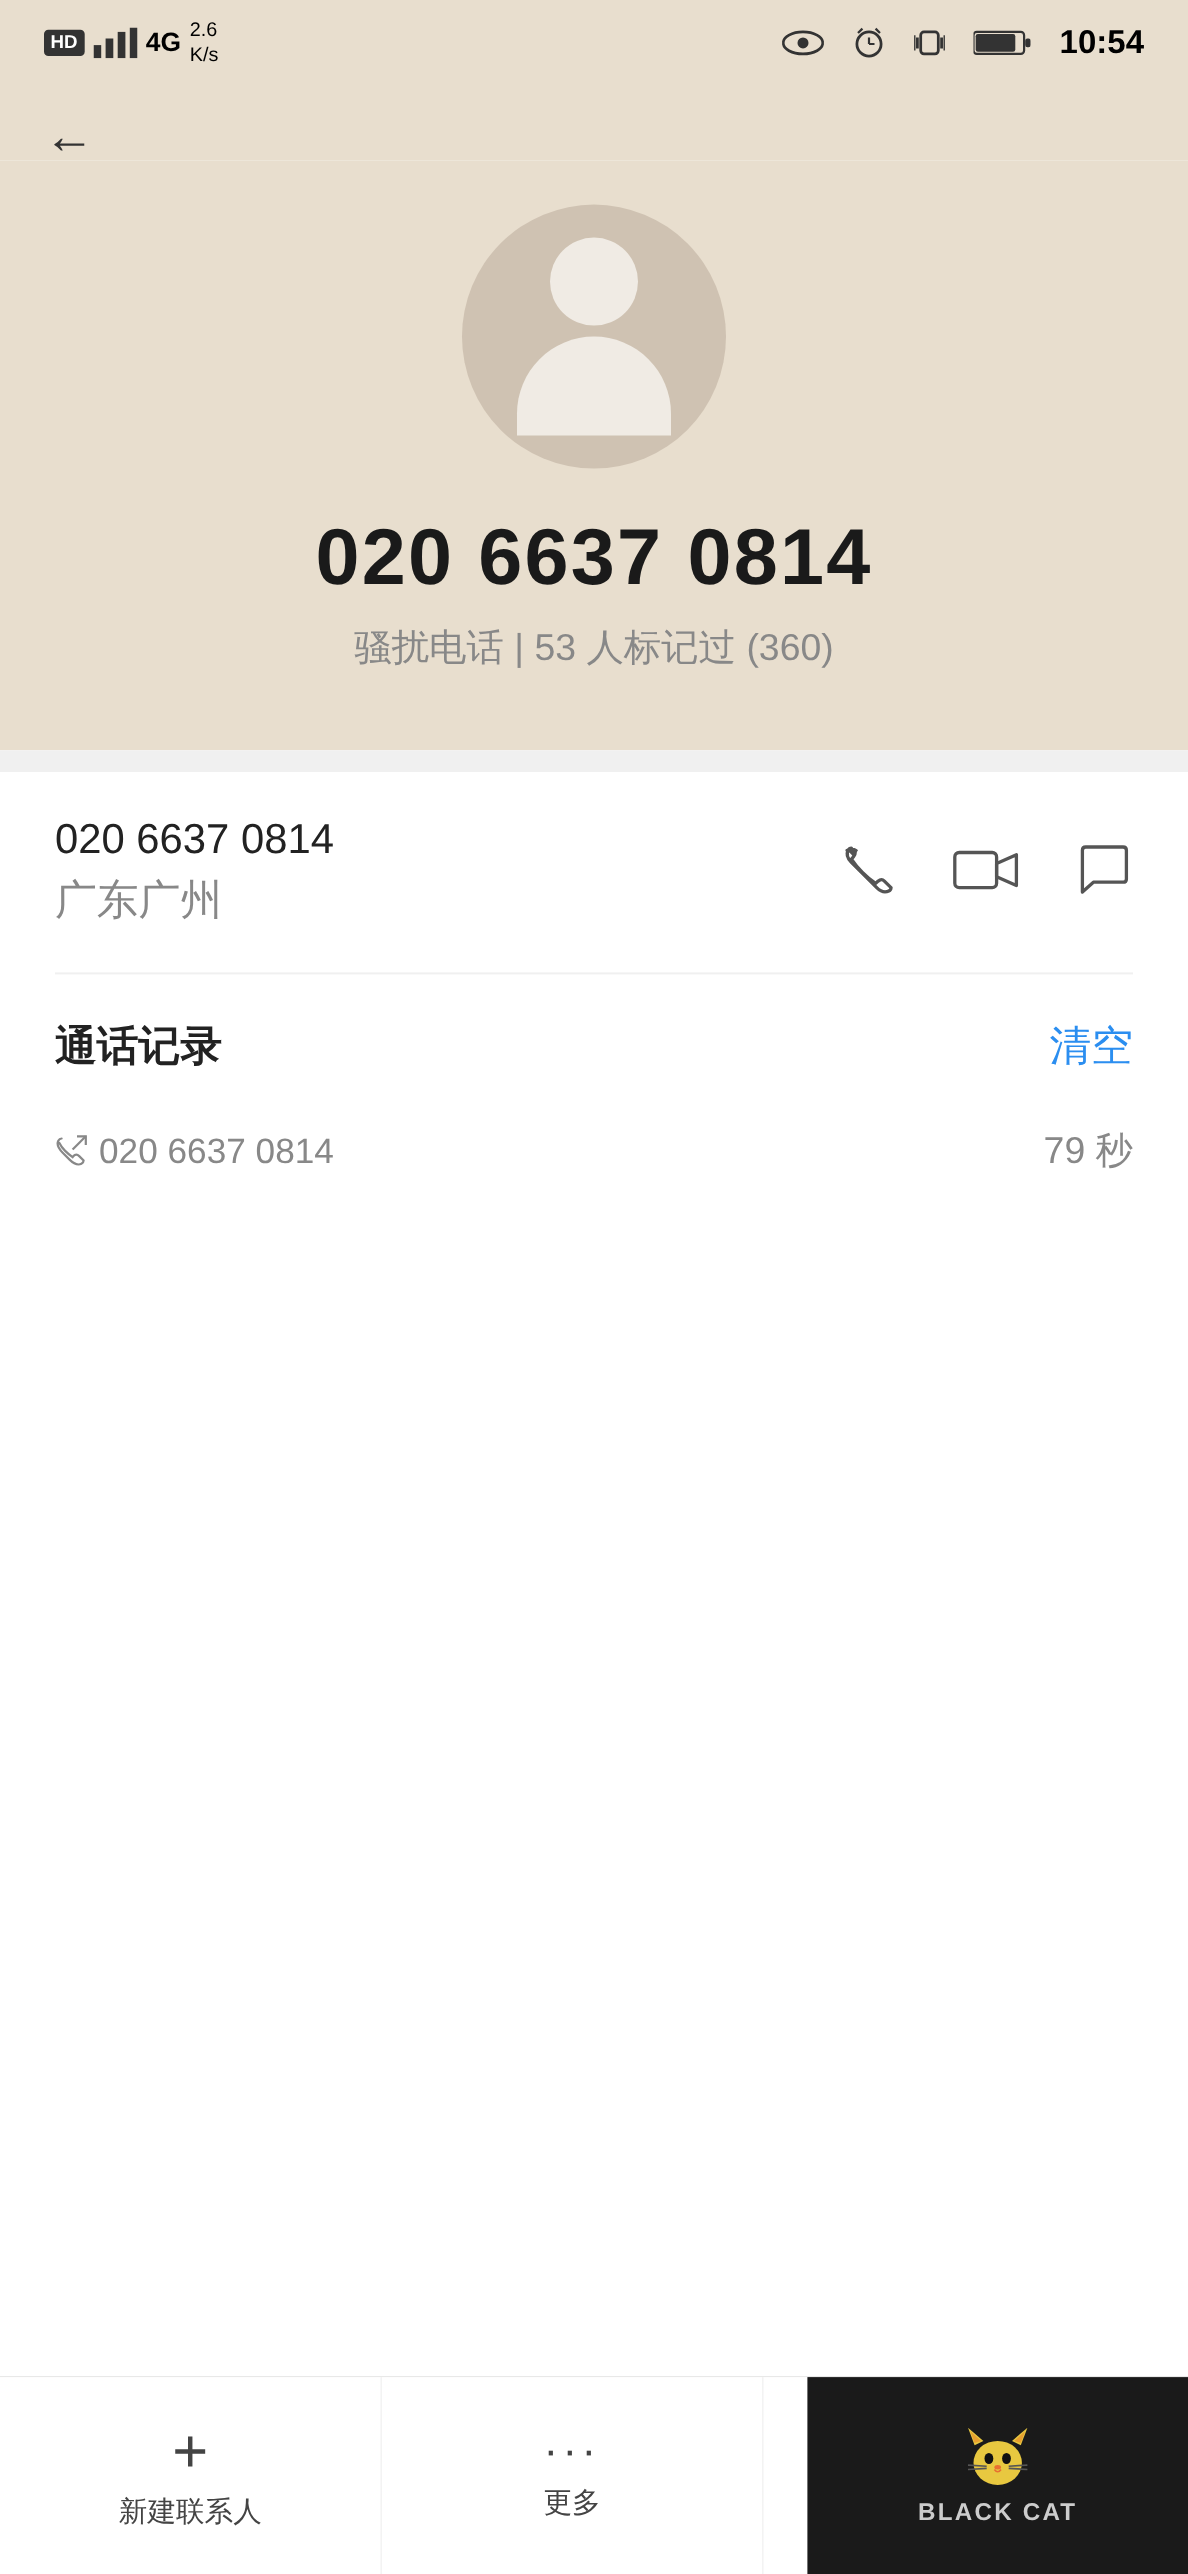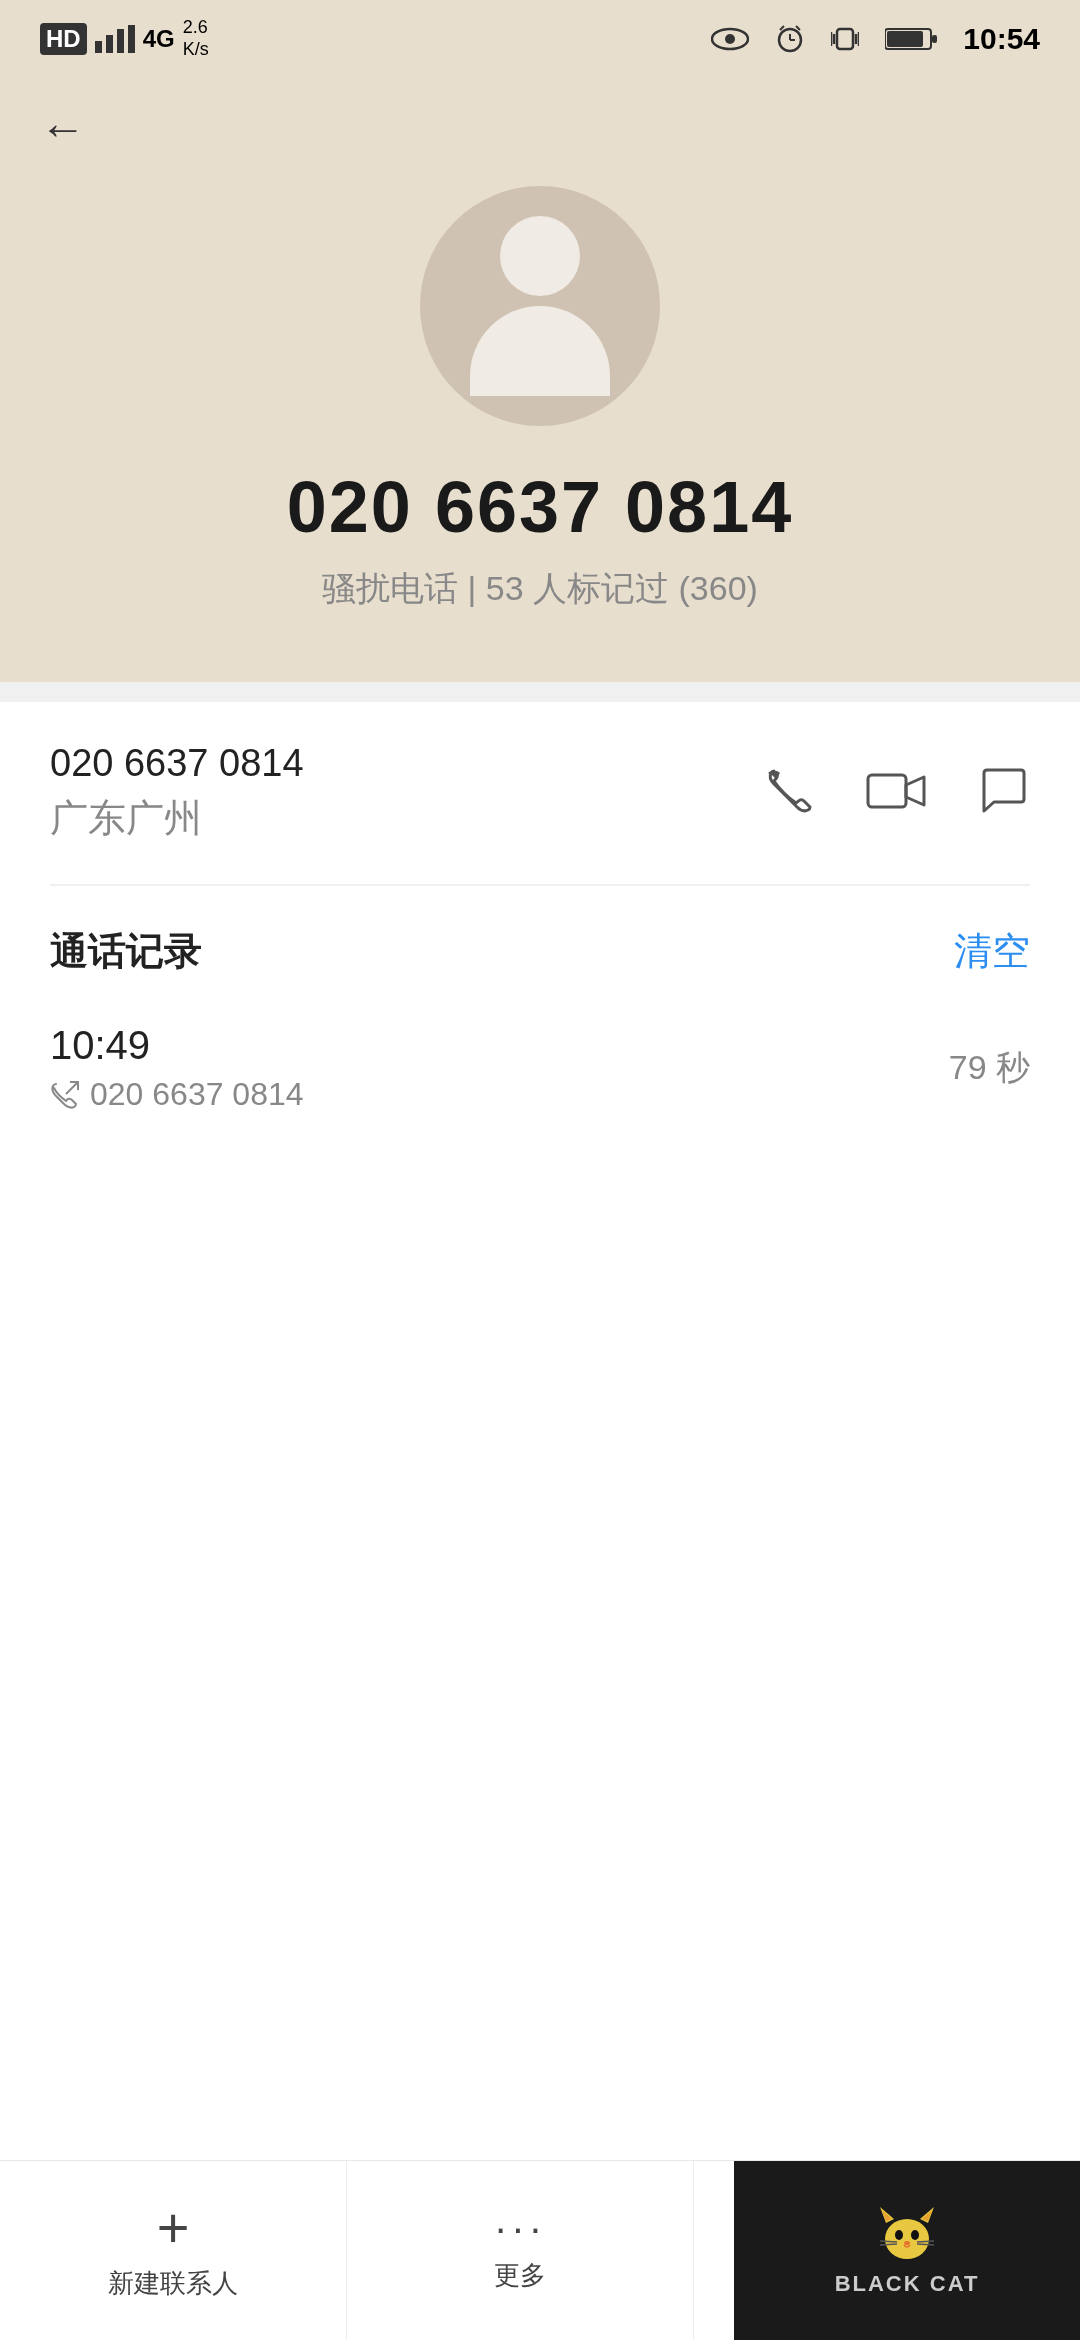--- a/index.html
+++ b/index.html
@@ -239,7 +239,7 @@
 
 <div class="status-bar">
   <div class="status-left">
-    <span style="font-size:24px;background:#333;color:#fff;padding:2px 6px;border-radius:4px;">HD</span>
+    <span style="font-size:17px;background:#333;color:#fff;padding:2px 6px;border-radius:4px;">HD</span>
     <svg width="40" height="28" viewBox="0 0 40 28">
       <rect x="0" y="16" width="7" height="12" fill="#333"></rect>
       <rect x="11" y="10" width="7" height="18" fill="#333"></rect>

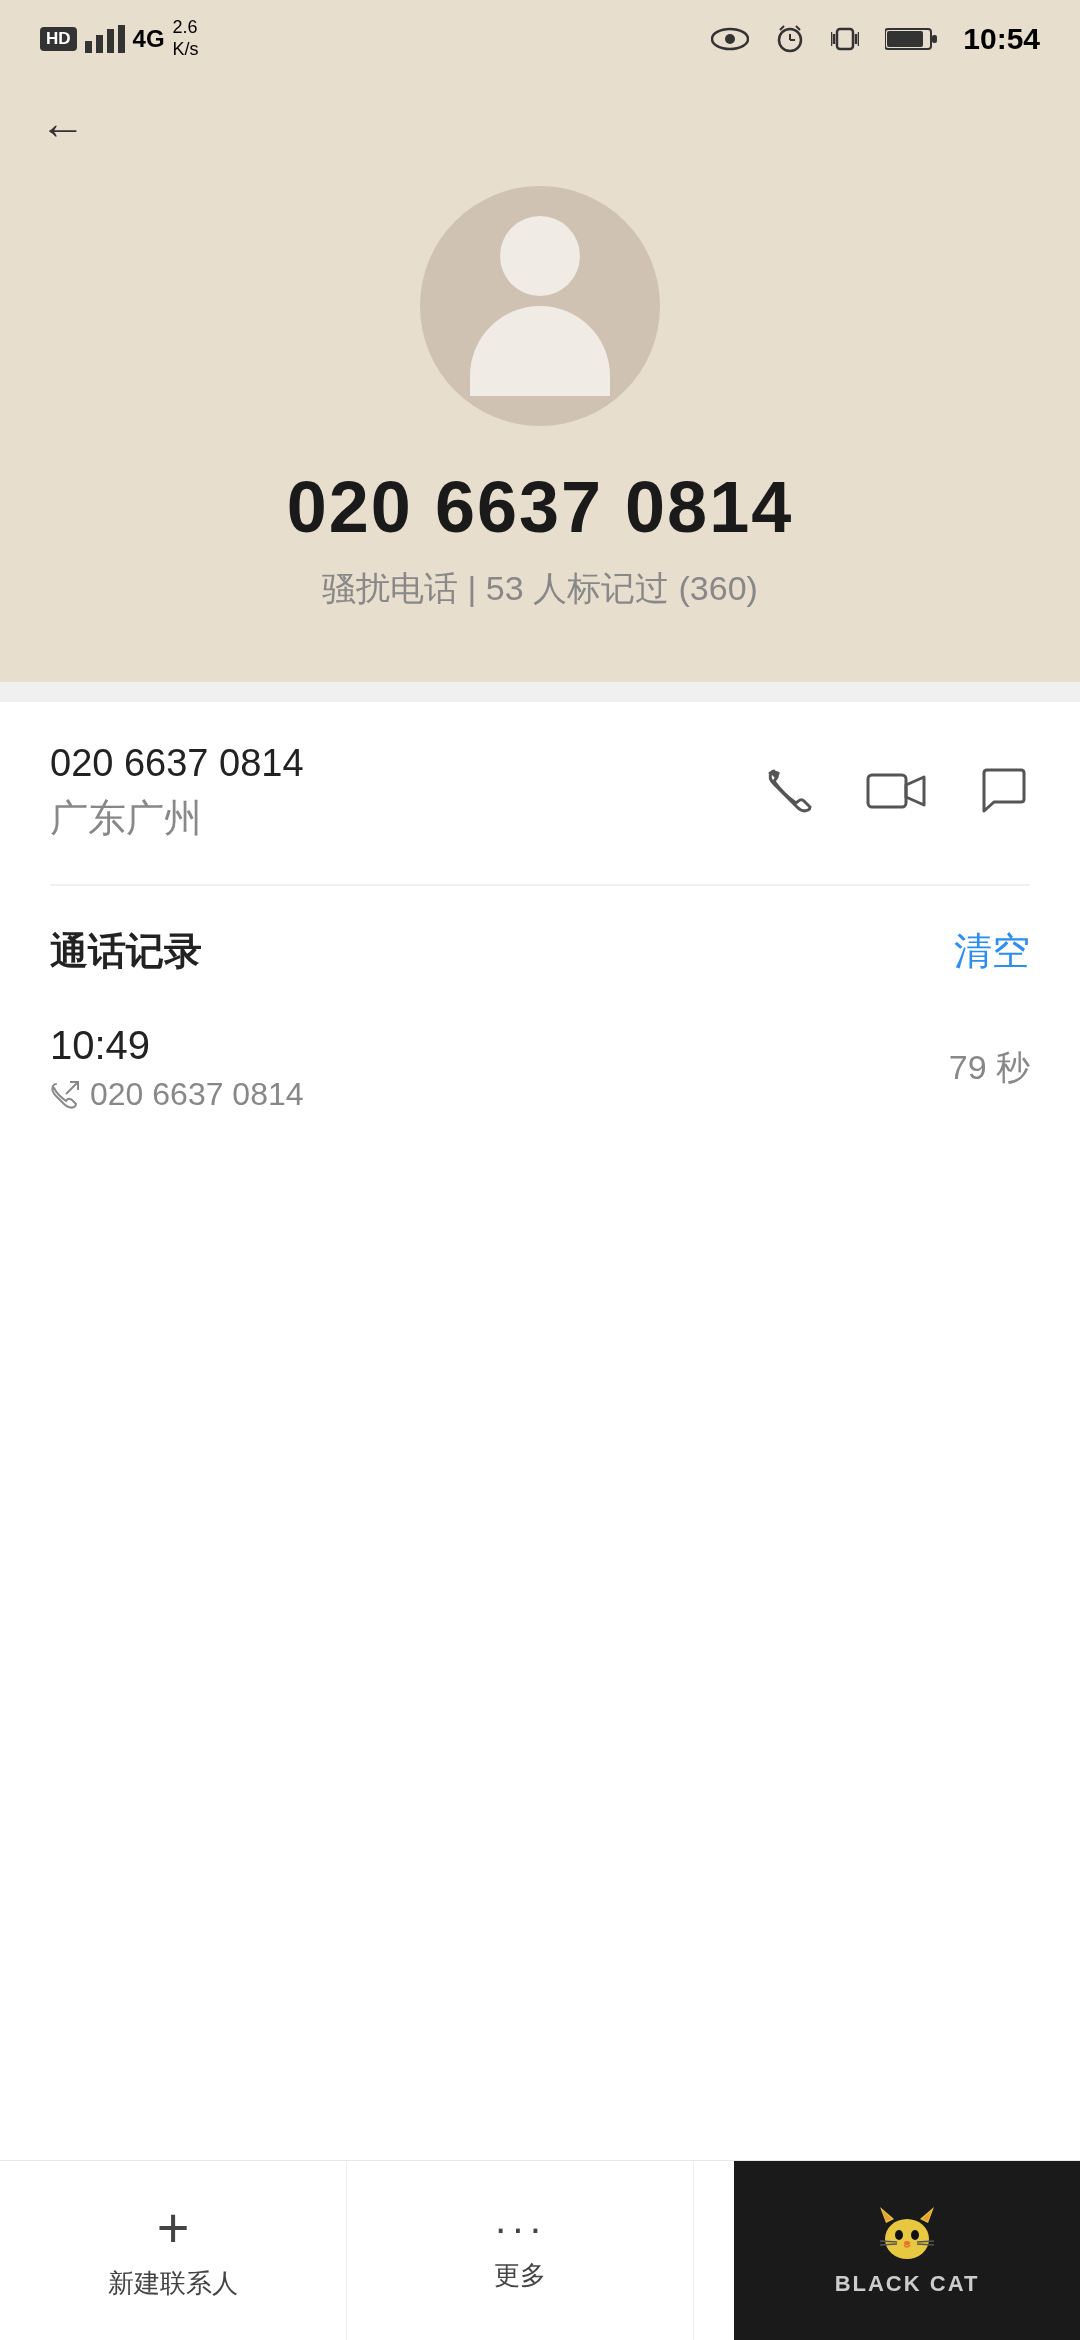--- a/index.html
+++ b/index.html
@@ -336,7 +336,6 @@
   </div>
   <div class="call-entry">
     <div class="call-entry-left">
-      <div class="call-time">10:49</div>
       <div class="call-number">
         <svg width="30" height="30" viewBox="0 0 30 30">
           <path d="M6 4C6 4 4 4 3 6C2 8 2 12 7 17L13 23C18 28 22 28 24 27C26 26 26 24 26 24L22 20C22 20 20 18 18 19C17 19.5 16 21 16 21C16 21 12 18 9 15C6 12 4 8 4 8" stroke="#888" stroke-width="2" stroke-linecap="round" fill="none"></path>

